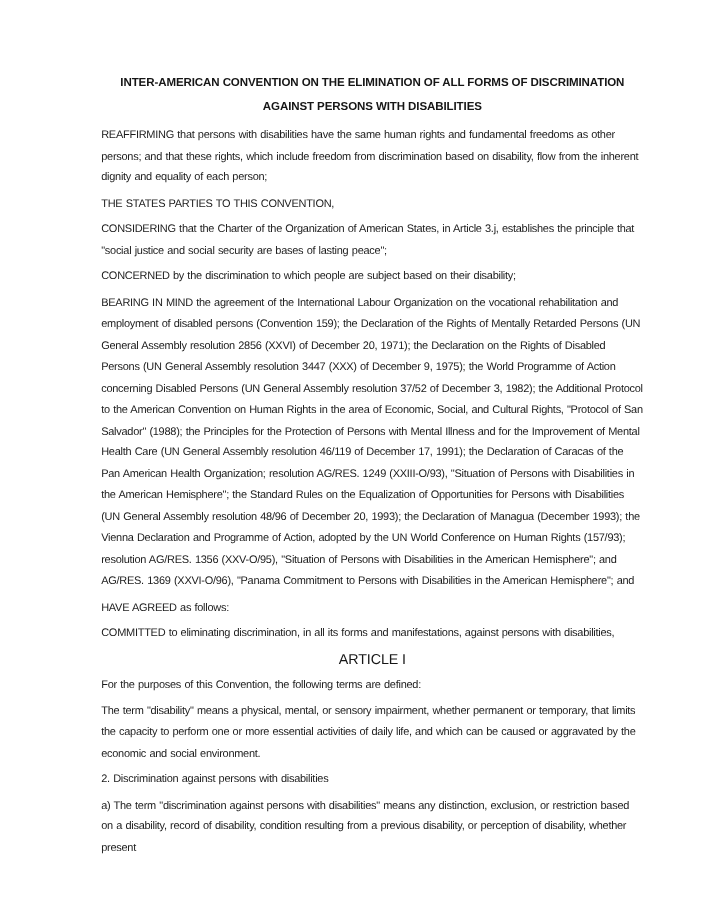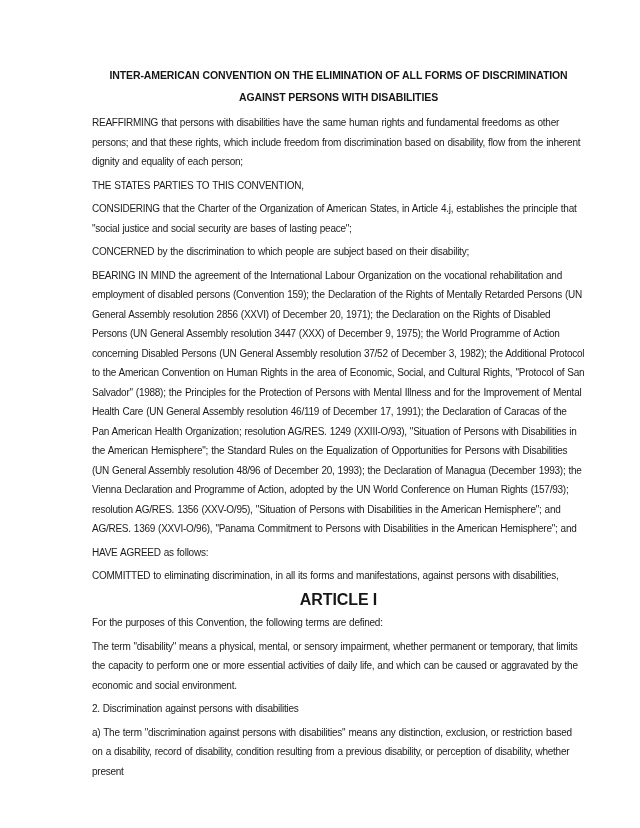--- a/index.html
+++ b/index.html
@@ -56,7 +56,7 @@
 
   <p class="doc-para">REAFFIRMING that persons with disabilities have the same human rights and fundamental freedoms as other persons; and that these rights, which include freedom from discrimination based on disability, flow from the inherent dignity and equality of each person;</p>
   <p class="doc-para">THE STATES PARTIES TO THIS CONVENTION,</p>
-  <p class="doc-para">CONSIDERING that the Charter of the Organization of American States, in Article 4.j, establishes the principle that "social justice and social security are bases of lasting peace";</p>
+  <p class="doc-para">CONSIDERING that the Charter of the Organization of American States, in Article 3.j, establishes the principle that "social justice and social security are bases of lasting peace";</p>
   <p class="doc-para">CONCERNED by the discrimination to which people are subject based on their disability;</p>
   <p class="doc-para">BEARING IN MIND the agreement of the International Labour Organization on the vocational rehabilitation and employment of disabled persons (Convention 159); the Declaration of the Rights of Mentally Retarded Persons (UN General Assembly resolution 2856 (XXVI) of December 20, 1971); the Declaration on the Rights of Disabled Persons (UN General Assembly resolution 3447 (XXX) of December 9, 1975); the World Programme of Action concerning Disabled Persons (UN General Assembly resolution 37/52 of December 3, 1982); the Additional Protocol to the American Convention on Human Rights in the area of Economic, Social, and Cultural Rights, "Protocol of San Salvador" (1988); the Principles for the Protection of Persons with Mental Illness and for the Improvement of Mental Health Care (UN General Assembly resolution 46/119 of December 17, 1991); the Declaration of Caracas of the Pan American Health Organization; resolution AG/RES. 1249 (XXIII-O/93), "Situation of Persons with Disabilities in the American Hemisphere"; the Standard Rules on the Equalization of Opportunities for Persons with Disabilities (UN General Assembly resolution 48/96 of December 20, 1993); the Declaration of Managua (December 1993); the Vienna Declaration and Programme of Action, adopted by the UN World Conference on Human Rights (157/93); resolution AG/RES. 1356 (XXV-O/95), "Situation of Persons with Disabilities in the American Hemisphere"; and AG/RES. 1369 (XXVI-O/96), "Panama Commitment to Persons with Disabilities in the American Hemisphere"; and</p>
   <p class="doc-para">HAVE AGREED as follows:</p>

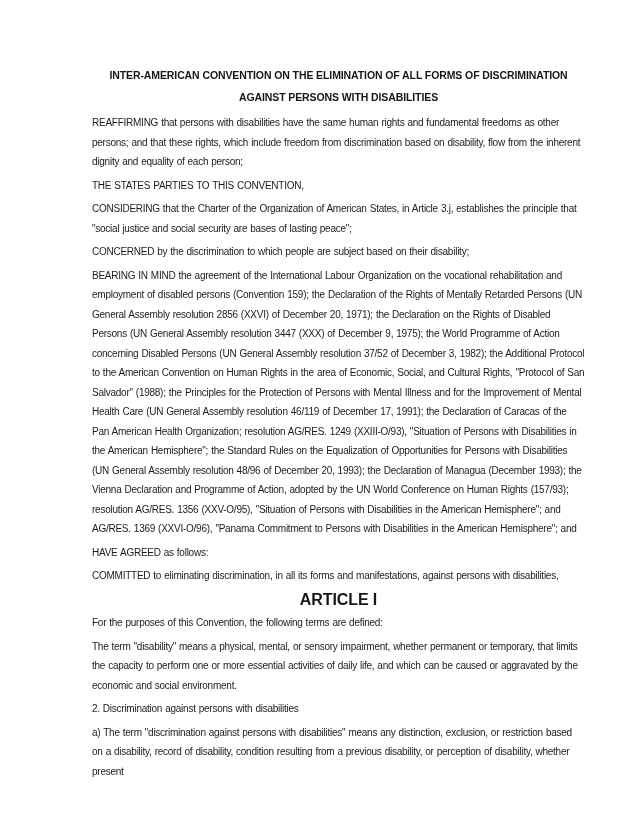--- a/index.html
+++ b/index.html
@@ -38,8 +38,8 @@
     text-align: left;
   }
   .doc-heading {
-    font-size: 16px;
-    font-weight: 700;
+    font-size: 13px;
+    font-weight: 400;
     line-height: 19.5px;
     letter-spacing: -0.1px;
     color: #161616;

